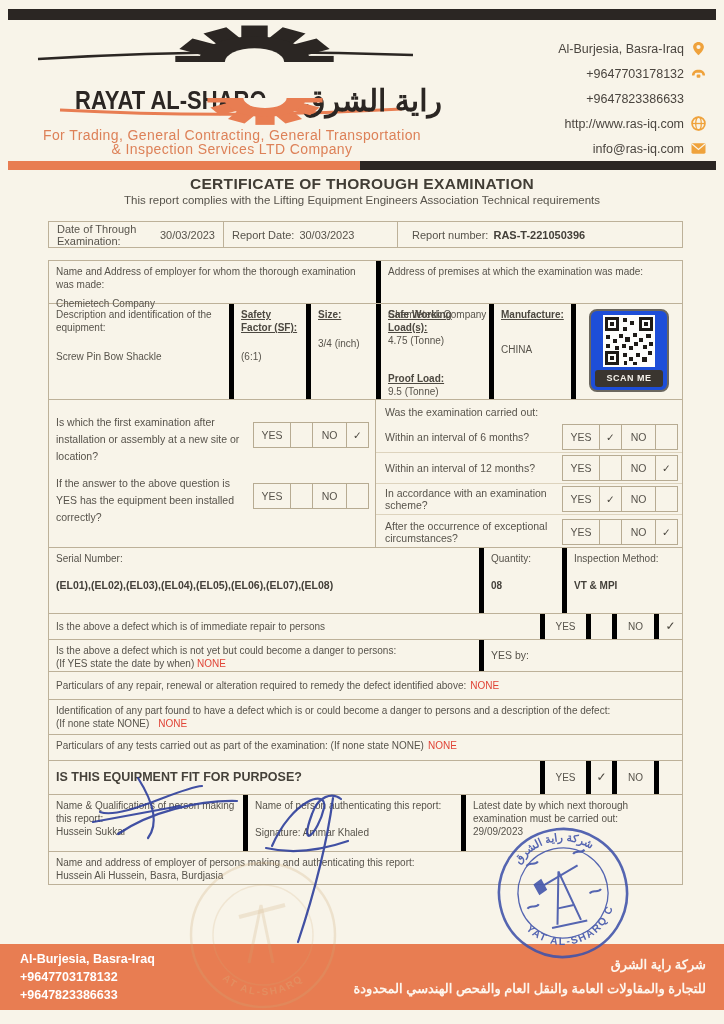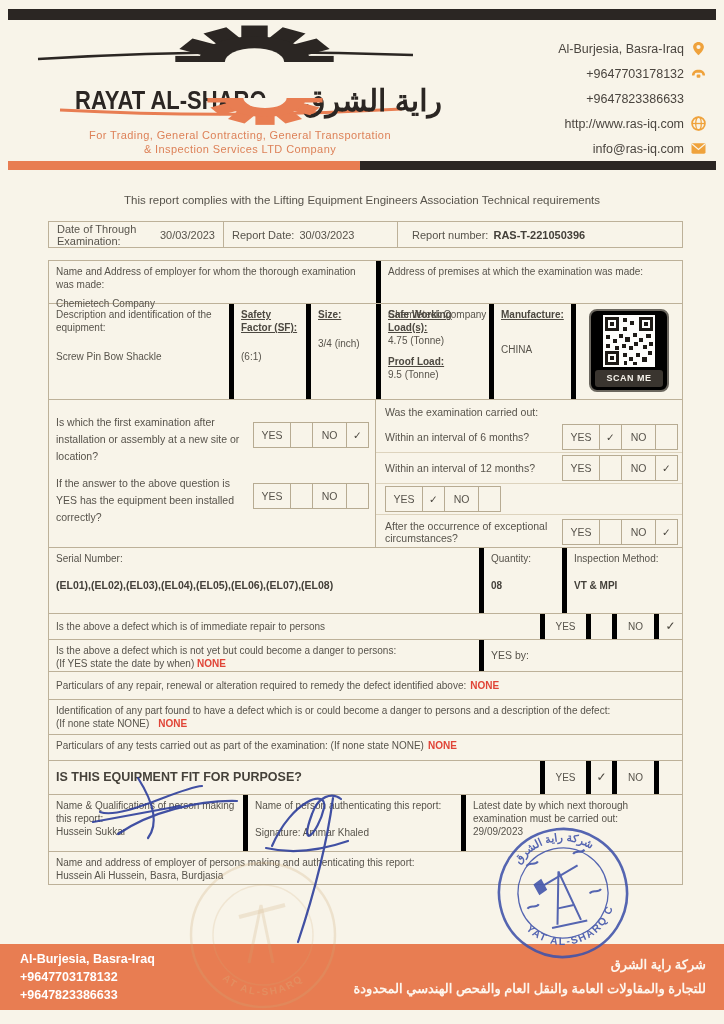--- a/index.html
+++ b/index.html
@@ -15,8 +15,8 @@
   .logo-en{font-size:25px;font-weight:bold;color:#2b2623;letter-spacing:0px;
            transform:scaleX(.88);transform-origin:center;white-space:nowrap;}
   .logo-ar{font-size:30px;font-weight:bold;color:#2b2623;white-space:nowrap;}
-  .tagline{position:absolute;left:40px;top:128px;width:400px;text-align:center;
-           font-size:11px;color:#dd8158;line-height:14px;letter-spacing:.4px;}
+  .tagline{position:absolute;left:32px;top:128px;width:400px;text-align:center;
+           font-size:14px;color:#dd8158;line-height:14px;letter-spacing:.4px;}
   .contacts{position:absolute;right:18px;top:36px;width:260px;font-size:12.5px;color:#4a453f;}
   .contact-line{display:flex;justify-content:flex-end;align-items:center;gap:7px;height:25px;}
   .cicon{width:15px;height:15px;flex:0 0 15px;}

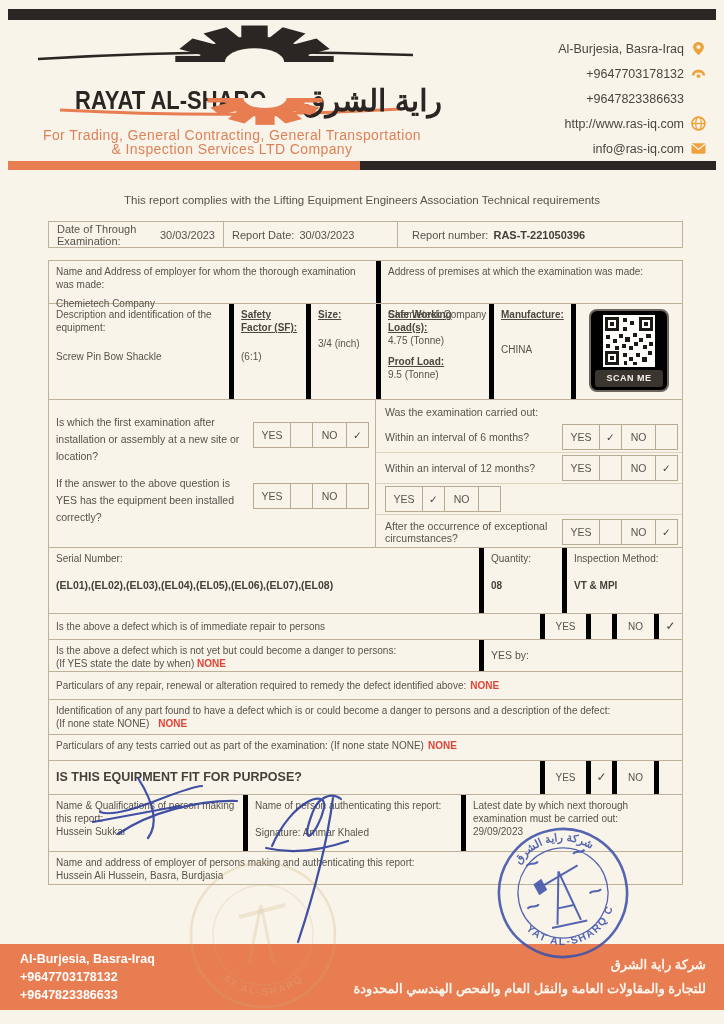--- a/index.html
+++ b/index.html
@@ -191,6 +191,7 @@
       <div class="half"></div>
     </div>
 
+  <div class="title">CERTIFICATE OF THOROUGH EXAMINATION</div>
   <div class="subtitle">This report complies with the Lifting Equipment Engineers Association Technical requirements</div>
 
   <div class="meta">

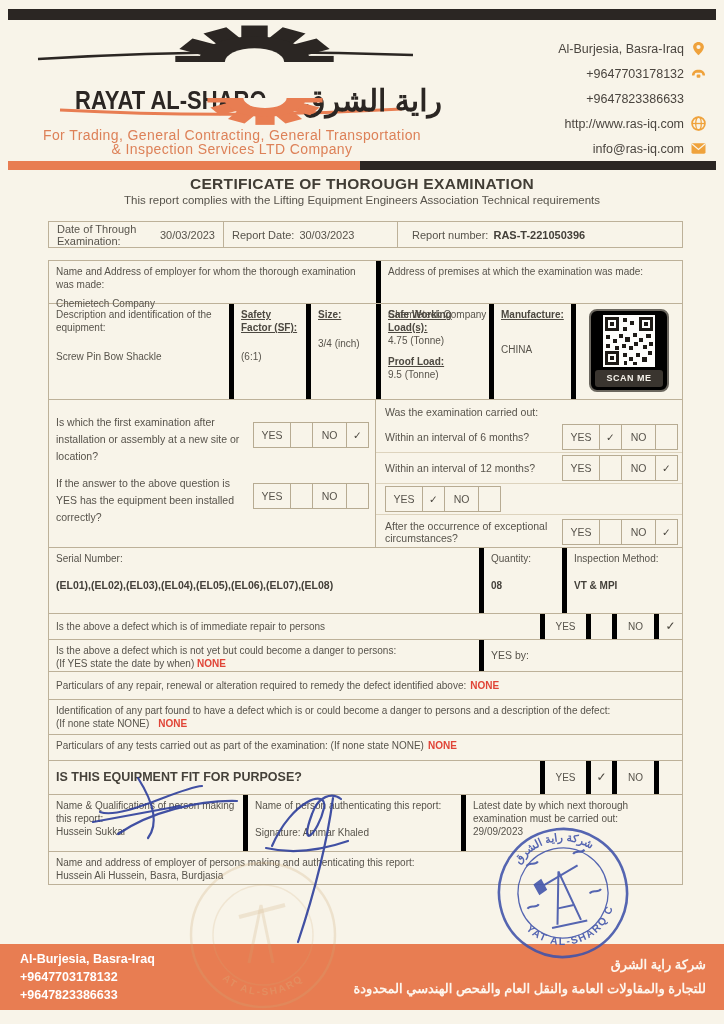--- a/index.html
+++ b/index.html
@@ -238,7 +238,7 @@
       <div class="cellpad bl" style="width:113px;">
         <div class="u">Safe Working Load(s):</div>
         <div>4.75 (Tonne)</div>
-        <div class="u" style="margin-top:8px;">Proof Load:</div>
+        <div class="u" style="margin-top:25px;">Proof Load:</div>
         <div>9.5 (Tonne)</div>
       </div>
       <div class="cellpad bl" style="width:82px;">

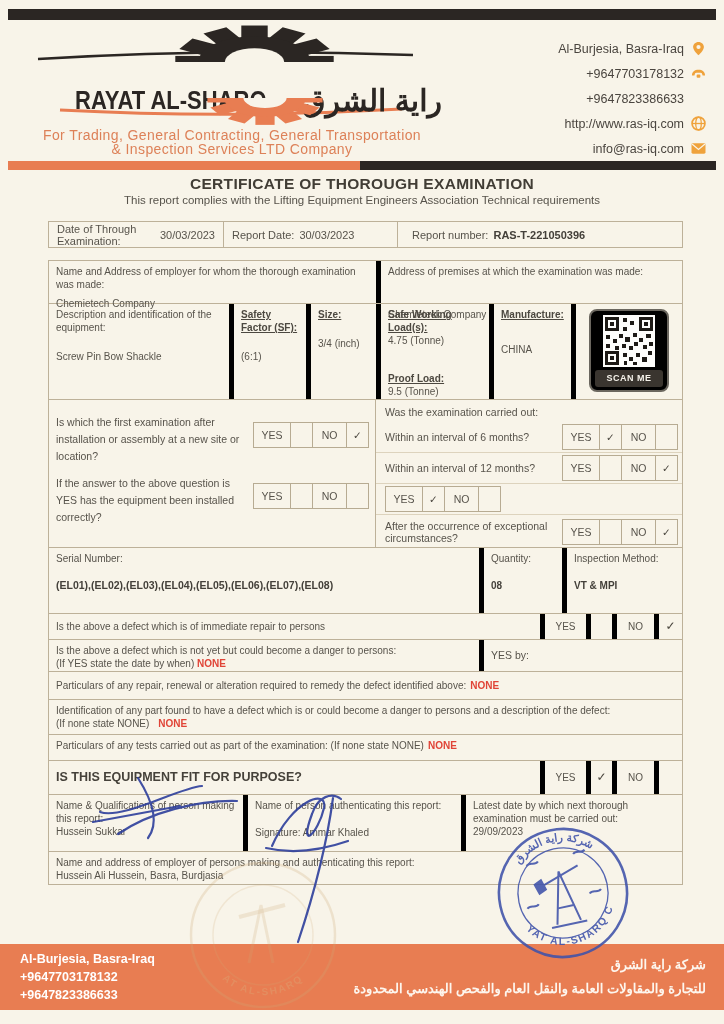--- a/index.html
+++ b/index.html
@@ -70,7 +70,7 @@
   .overlay{position:absolute;left:0;top:0;width:724px;height:1024px;pointer-events:none;z-index:6;}
   
   .qrbox{width:80px;margin:5px auto 0 auto;border:2px solid #6b675f;border-radius:8px;
-         background:#000000;padding:4px 4px 3px 4px;box-sizing:border-box;}
+         background:#1d4ed8;padding:4px 4px 3px 4px;box-sizing:border-box;}
   .qrcap{margin-top:3px;background:#3a352f;border-radius:3px;color:#f5f2ea;text-align:center;
          font-size:9px;font-weight:bold;letter-spacing:.5px;padding:2px 0;}
   

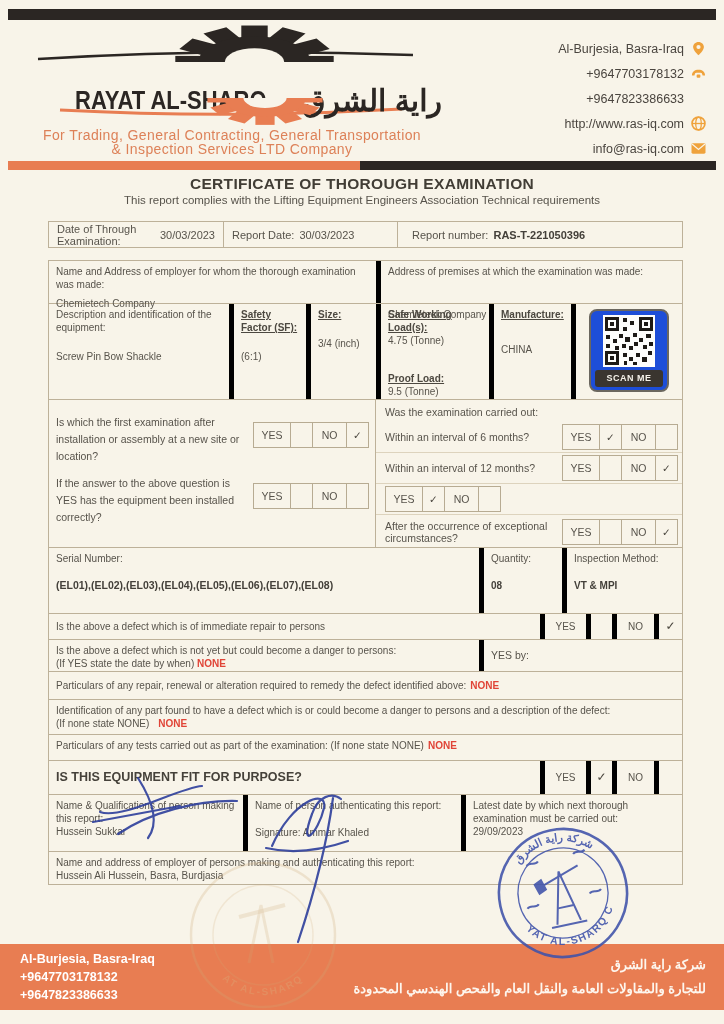--- a/index.html
+++ b/index.html
@@ -332,6 +332,7 @@
           </div>
         </div>
         <div class="exr-row" style="height:31px;">
+          <div class="exr-q">In accordance with an examination scheme?</div>
           <div class="yn">
             <span class="l">YES</span>
             <span class="m mark">✓</span>

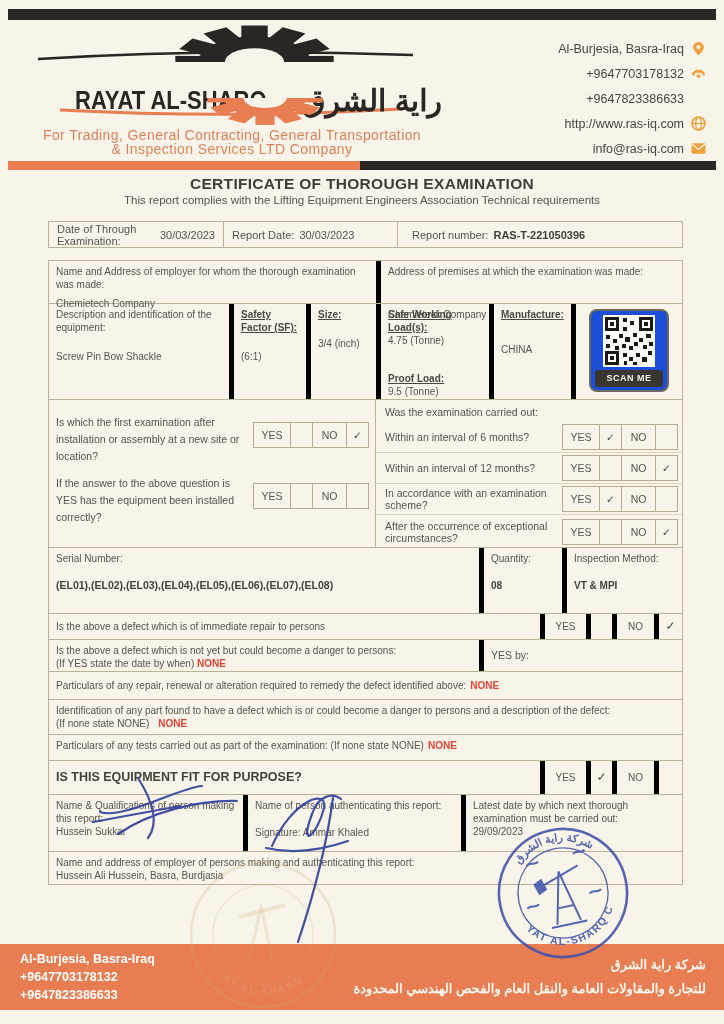--- a/index.html
+++ b/index.html
@@ -44,7 +44,7 @@
   .cellpad{padding:4px 7px;box-sizing:border-box;}
   .bl{border-left:5px solid #000000;}
   .u{font-weight:bold;text-decoration:underline;color:#4c4840;}
-  .red{color:#e04437;font-weight:bold;}
+  .red{color:#e04437;font-weight:normal;}
   
   .yn{display:flex;border:1px solid #b7ab92;height:26px;box-sizing:border-box;background:transparent;}
   .yn span{display:block;text-align:center;line-height:24px;font-size:10.5px;box-sizing:border-box;}

